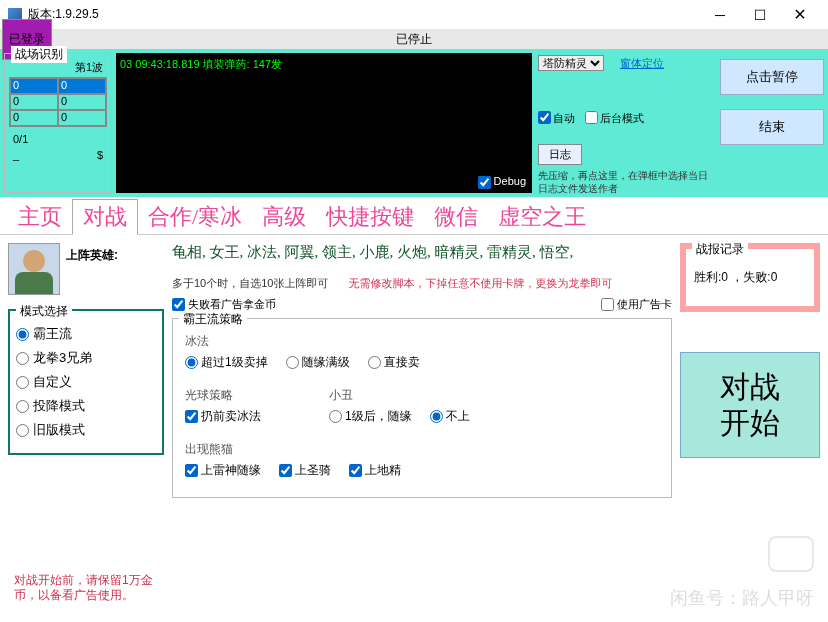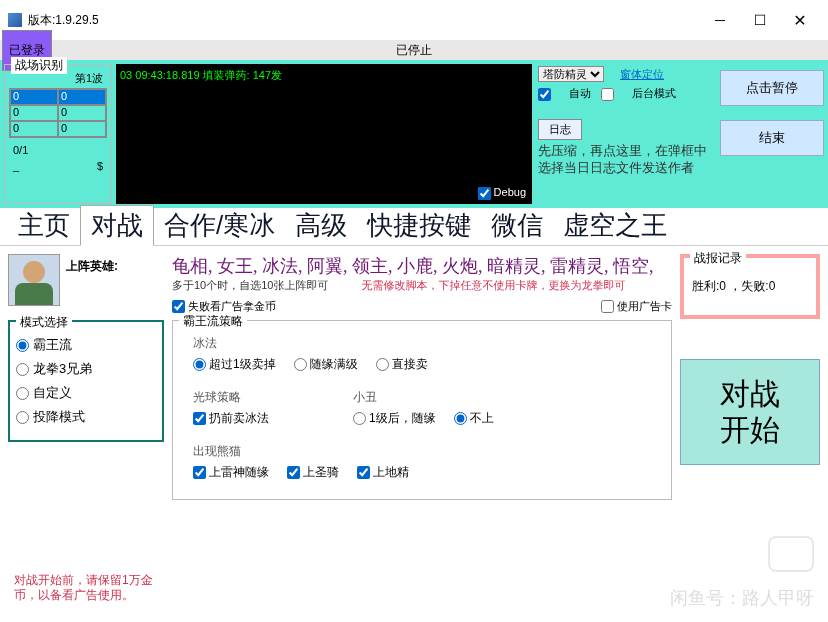--- a/index.html
+++ b/index.html
@@ -5,7 +5,7 @@
 * { box-sizing: border-box; margin: 0; padding: 0; font-family: "Microsoft YaHei", sans-serif; }
 body { background: #fff; width: 828px; height: 622px; overflow: hidden; font-size: 12px; }
 
-.titlebar { height: 40px; display: flex; align-items: center; padding: 0 8px; background: #fff; }
+.titlebar { height: 29px; display: flex; align-items: center; padding: 0 8px; background: #fff; }
 .titlebar .app-icon { width: 14px; height: 14px; background: linear-gradient(135deg,#4a90d9,#2c5aa0); margin-right: 6px; }
 .titlebar .title { flex: 1; font-size: 12px; color: #000; }
 .titlebar .winbtn { width: 40px; height: 28px; display: flex; align-items: center; justify-content: center; font-size: 14px; cursor: default; }

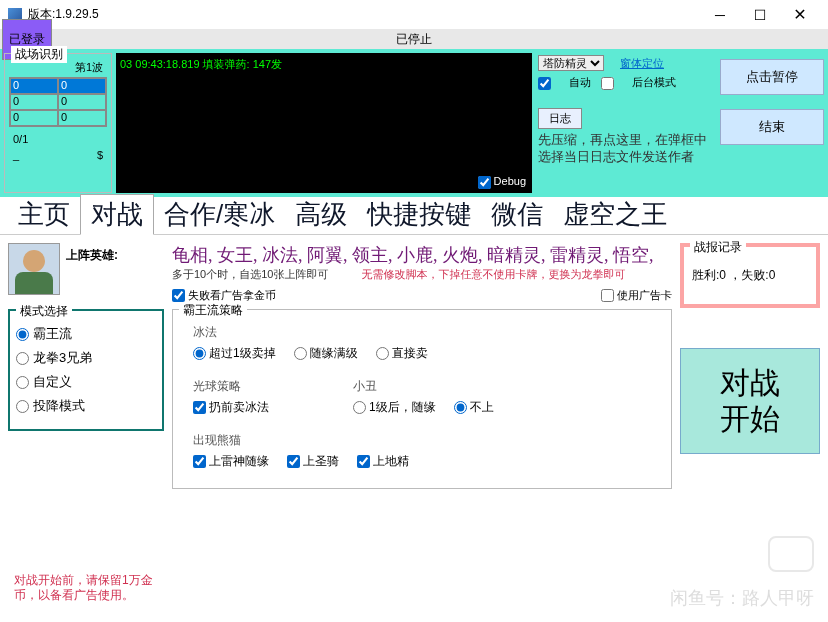--- a/index.html
+++ b/index.html
@@ -12,7 +12,7 @@
 .titlebar .winbtn.close { font-size: 16px; }
 
 .statusbar { height: 20px; background: #e8e8e8; display: flex; align-items: center; font-size: 12px; position: relative; }
-.statusbar .loginbox { border: 1px solid #888; padding: 11px 6px; background: #8b5cf6; margin-left: 2px; }
+.statusbar .loginbox { border: 1px solid #888; padding: 11px 6px; background: #a21caf; margin-left: 2px; }
 .statusbar .centertxt { position: absolute; left: 50%; transform: translateX(-50%); color: #000; }
 .statusbar .rightbtns { margin-left: auto; display: flex; gap: 2px; }
 .statusbar .sbtn { border: 1px solid #888; padding: 0 6px; background: #f0f0f0; font-size: 11px; cursor: default; }

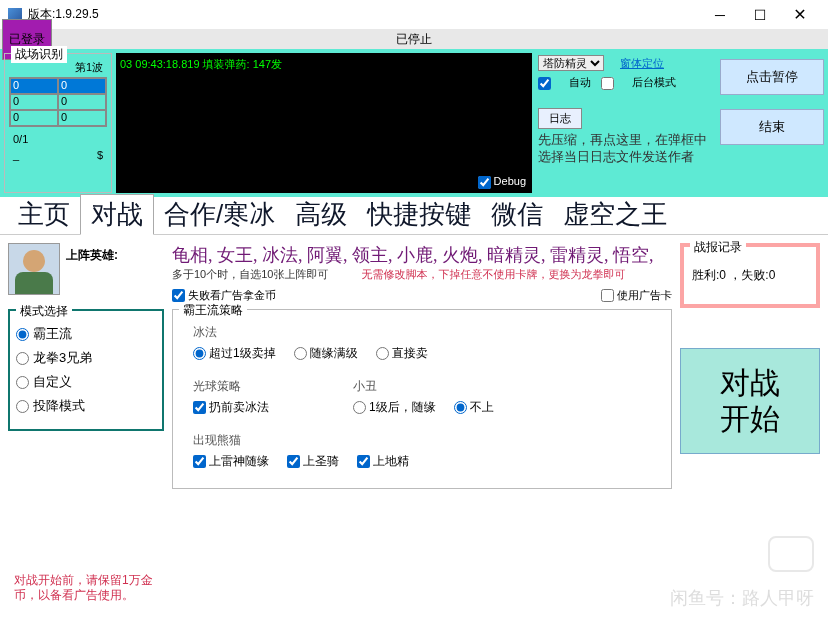--- a/index.html
+++ b/index.html
@@ -43,7 +43,7 @@
 .rightpanel .row1 { display: flex; gap: 16px; align-items: center; }
 .rightpanel select { font-size: 11px; border: 1px solid #888; }
 .rightpanel .linkbtn { color: #06c; text-decoration: underline; font-size: 11px; cursor: default; }
-.rightpanel .chk { display: flex; align-items: flex-end; gap: 18px; font-size: 11px; }
+.rightpanel .chk { display: flex; align-items: flex-start; gap: 2px; font-size: 11px; margin-top: 36px; }
 .rightpanel .logbtn { border: 1px solid #888; background: #e8f0fe; padding: 2px 10px; width: fit-content; font-size: 11px; margin-top: 14px; }
 .rightpanel .hint { font-size: 13px; color: #333; line-height: 1.3; font-family: Liberation Mono, monospace; }
 

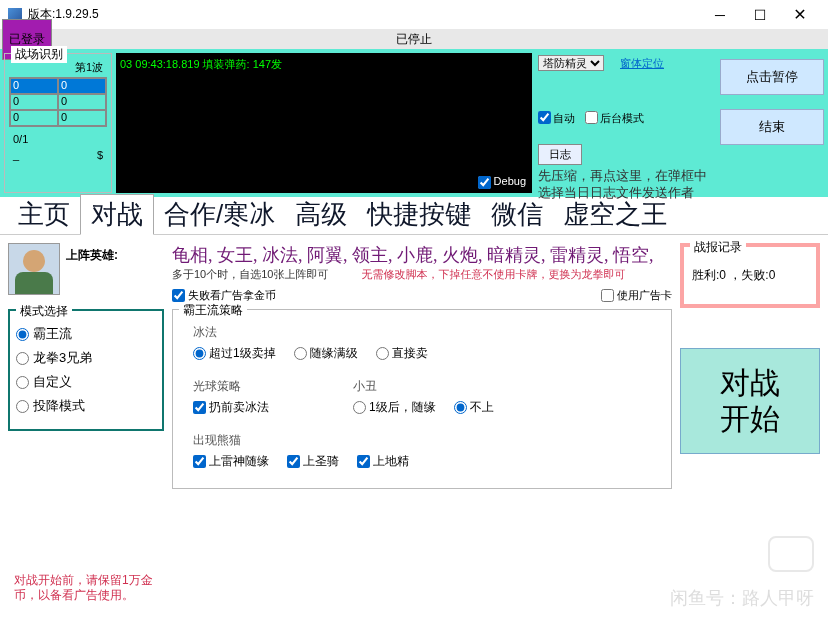--- a/index.html
+++ b/index.html
@@ -45,7 +45,7 @@
 .rightpanel .linkbtn { color: #06c; text-decoration: underline; font-size: 11px; cursor: default; }
 .rightpanel .chk { display: flex; align-items: flex-start; gap: 2px; font-size: 11px; margin-top: 36px; }
 .rightpanel .logbtn { border: 1px solid #888; background: #e8f0fe; padding: 2px 10px; width: fit-content; font-size: 11px; margin-top: 14px; }
-.rightpanel .hint { font-size: 13px; color: #333; line-height: 1.3; font-family: Liberation Mono, monospace; }
+.rightpanel .hint { font-size: 10px; color: #333; line-height: 1.3; }
 
 .bigbtn-col { width: 104px; display: flex; flex-direction: column; gap: 14px; padding-top: 6px; }
 .bigbtn { background: #cfe8ff; border: 1px solid #9ac; padding: 8px 0; text-align: center; font-size: 13px; cursor: default; }

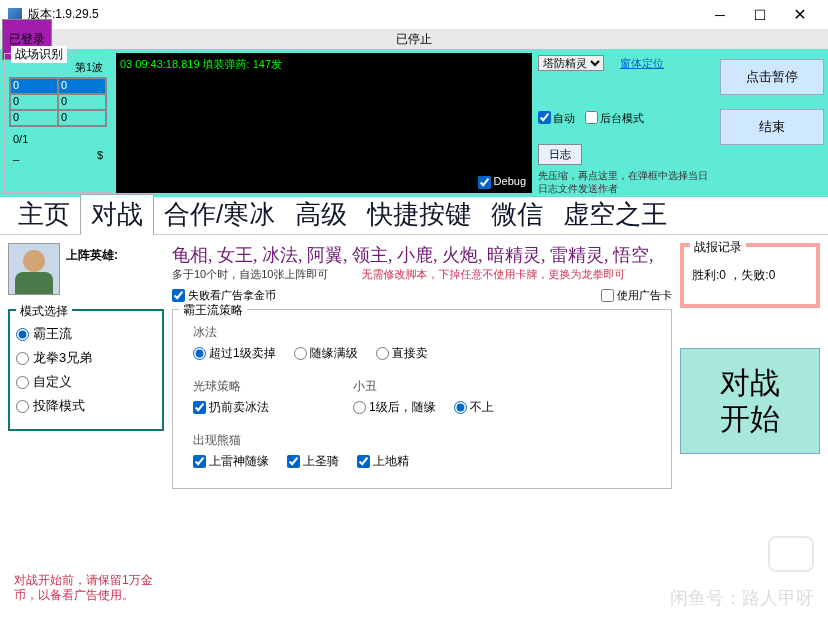--- a/index.html
+++ b/index.html
@@ -51,7 +51,7 @@
 .bigbtn { background: #cfe8ff; border: 1px solid #9ac; padding: 8px 0; text-align: center; font-size: 13px; cursor: default; }
 
 .tabs { display: flex; align-items: flex-end; border-bottom: 1px solid #ccc; padding: 0 8px; height: 38px; }
-.tab { font-family: Liberation Sans, sans-serif; font-size: 26px; padding: 2px 10px; color: #0f172a; cursor: default; white-space: nowrap; }
+.tab { font-family: Liberation Serif, serif; font-size: 22px; padding: 2px 10px; color: #ec4899; cursor: default; white-space: nowrap; }
 .tab.active { border: 1px solid #aaa; border-bottom: 1px solid #fff; background: #fff; margin-bottom: -1px; }
 
 .content { display: flex; padding: 8px; gap: 8px; height: 380px; }

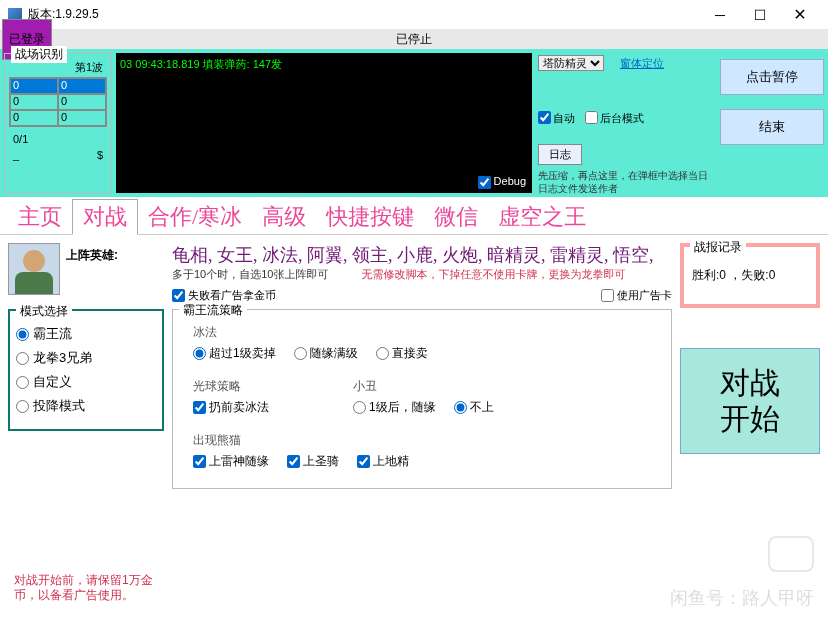--- a/index.html
+++ b/index.html
@@ -67,7 +67,7 @@
 .radio-item input { accent-color: #06c; }
 
 .midcol { flex: 1; }
-.herolist { font-family: "SimSun", serif; font-size: 18px; color: #701a75; margin-bottom: 0; }
+.herolist { font-family: "SimSun", serif; font-size: 15px; color: #14532d; margin-bottom: 14px; }
 .subnote { font-size: 11px; color: #333; }
 .rednote { font-size: 11px; color: #d03050; }
 .chkrow { display: flex; gap: 18px; font-size: 11px; margin: 6px 0; justify-content: space-between; }

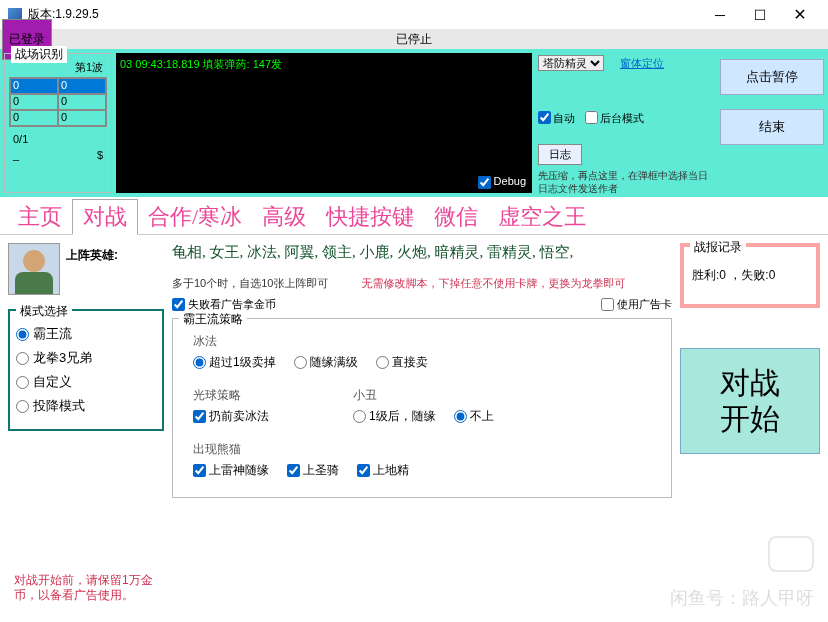--- a/index.html
+++ b/index.html
@@ -80,7 +80,7 @@
 .twocol { display: flex; gap: 60px; }
 
 .rightcol { width: 140px; }
-.warrec { border: 4px solid #fca5a5; padding: 20px 8px; position: relative; font-size: 12px; }
+.warrec { border: 6px solid #fca5a5; padding: 20px 8px; position: relative; font-size: 12px; }
 .startbtn { margin-top: 40px; background: #a8e8dc; border: 1px solid #7ac; font-family: "SimSun", serif; font-size: 30px; text-align: center; padding: 16px 0; line-height: 1.2; cursor: default; }
 
 .bottomwarn { position: absolute; bottom: 18px; left: 14px; font-size: 12px; color: #d03050; max-width: 140px; line-height: 1.3; }

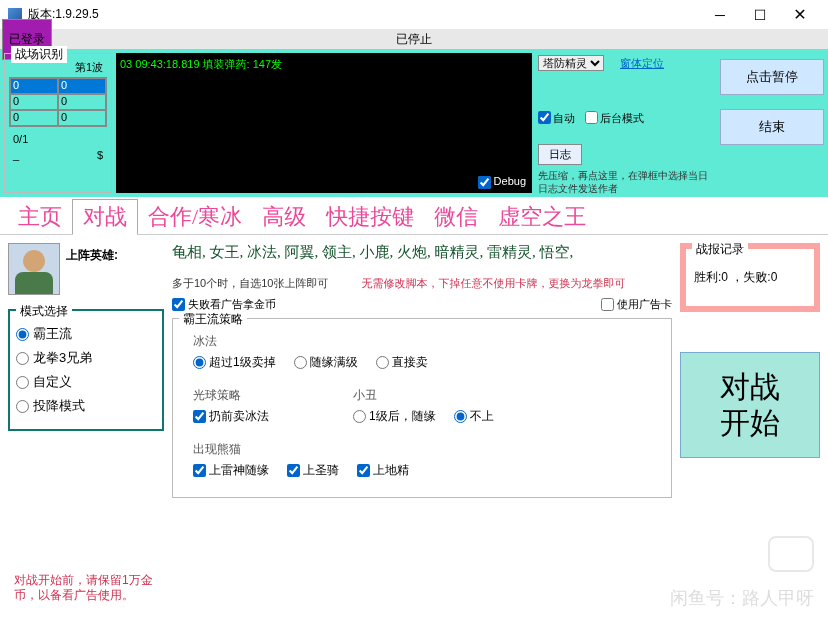--- a/index.html
+++ b/index.html
@@ -200,7 +200,7 @@
 
   <div class="midcol">
     <div class="herolist">龟相, 女王, 冰法, 阿翼, 领主, 小鹿, 火炮, 暗精灵, 雷精灵, 悟空,</div>
-    <div style="display:flex;gap:33px;align-items:center">
+    <div style="display:flex;gap:20px;align-items:center">
       <span class="subnote">多于10个时，自选10张上阵即可</span>
       <span class="rednote">无需修改脚本，下掉任意不使用卡牌，更换为龙拳即可</span>
     </div>

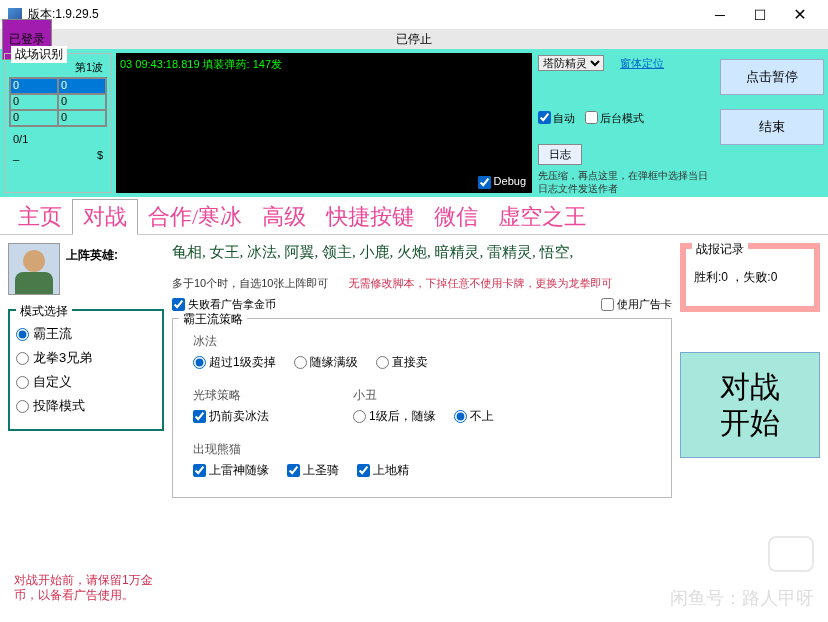--- a/index.html
+++ b/index.html
@@ -73,7 +73,7 @@
 .chkrow { display: flex; gap: 18px; font-size: 11px; margin: 6px 0; justify-content: space-between; }
 .chkrow label { display: flex; align-items: center; gap: 3px; }
 .strategy { border: 1px solid #bbb; padding: 8px; position: relative; margin-top: 6px; }
-.sub { margin: 6px 12px 10px; }
+.sub { margin: 6px 4px 10px; }
 .sub-title { font-size: 12px; color: #555; margin-bottom: 4px; }
 .opts { display: flex; gap: 18px; font-size: 12px; align-items: center; }
 .opts label { display: flex; align-items: center; gap: 3px; }

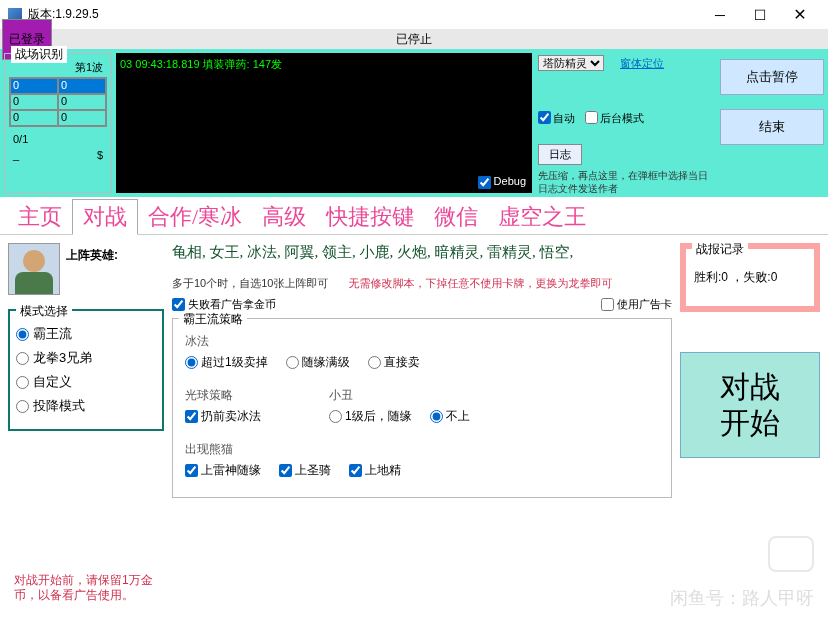--- a/index.html
+++ b/index.html
@@ -195,6 +195,10 @@
           <input type="radio" name="m" style="">
           <span>投降模式</span>
         </label>
+      <label class="radio-item">
+          <input type="radio" name="m" style="">
+          <span>旧版模式</span>
+        </label>
     </div>
   </div>
 

